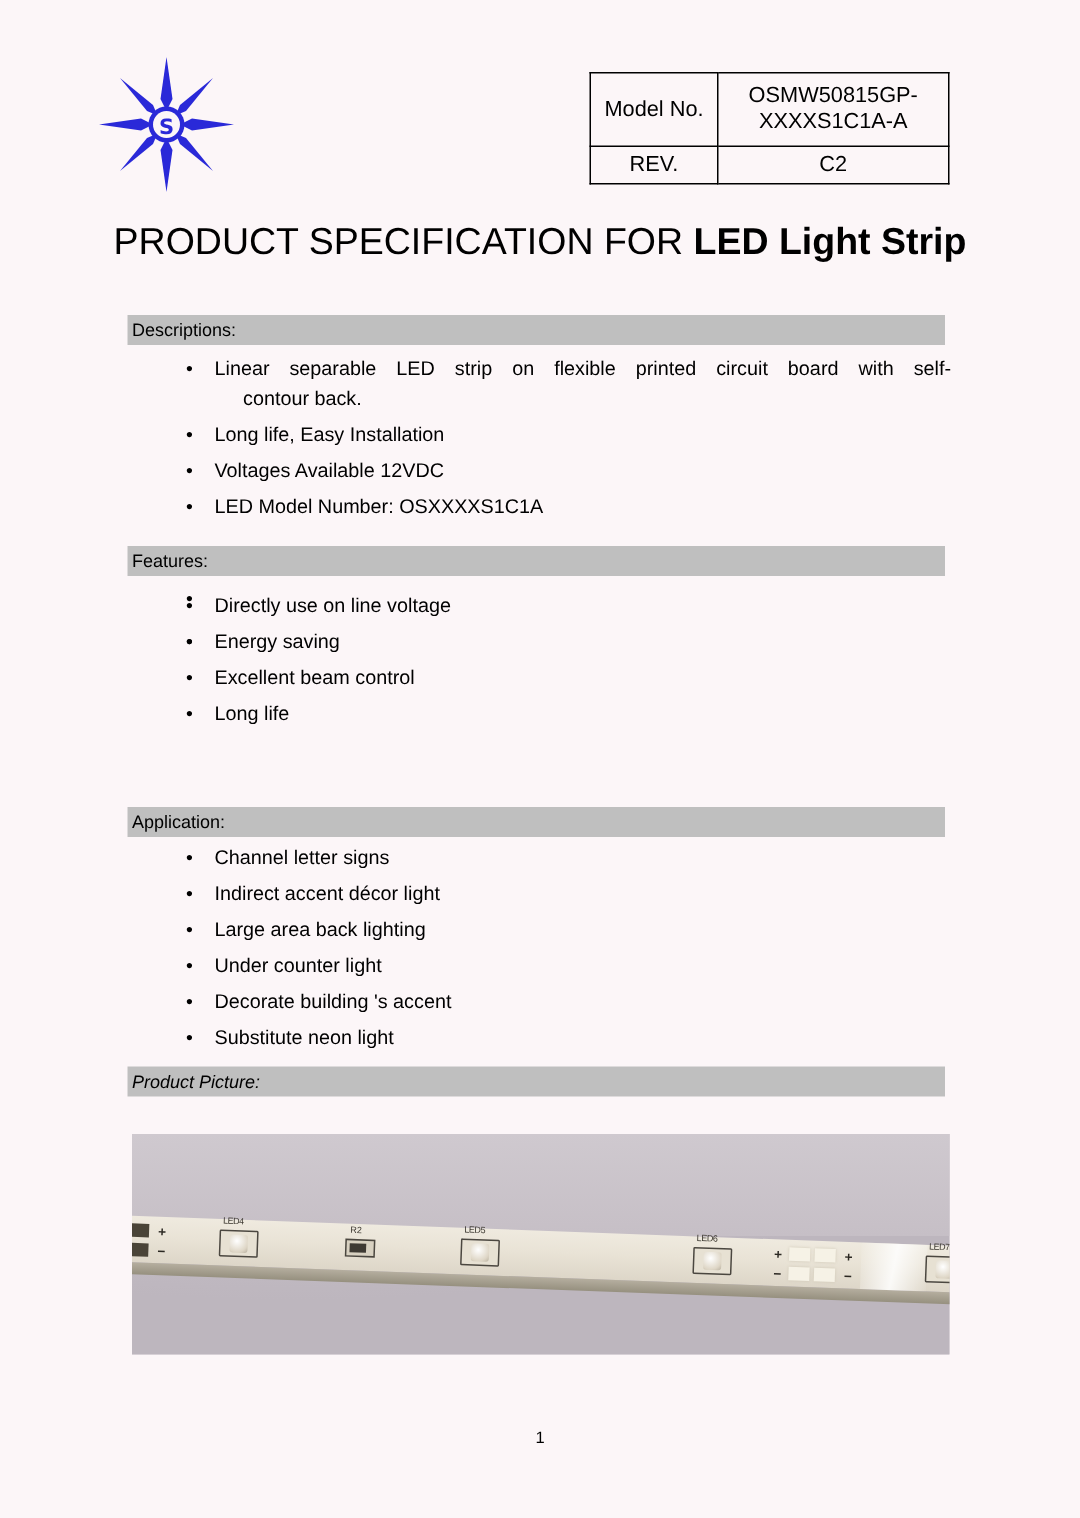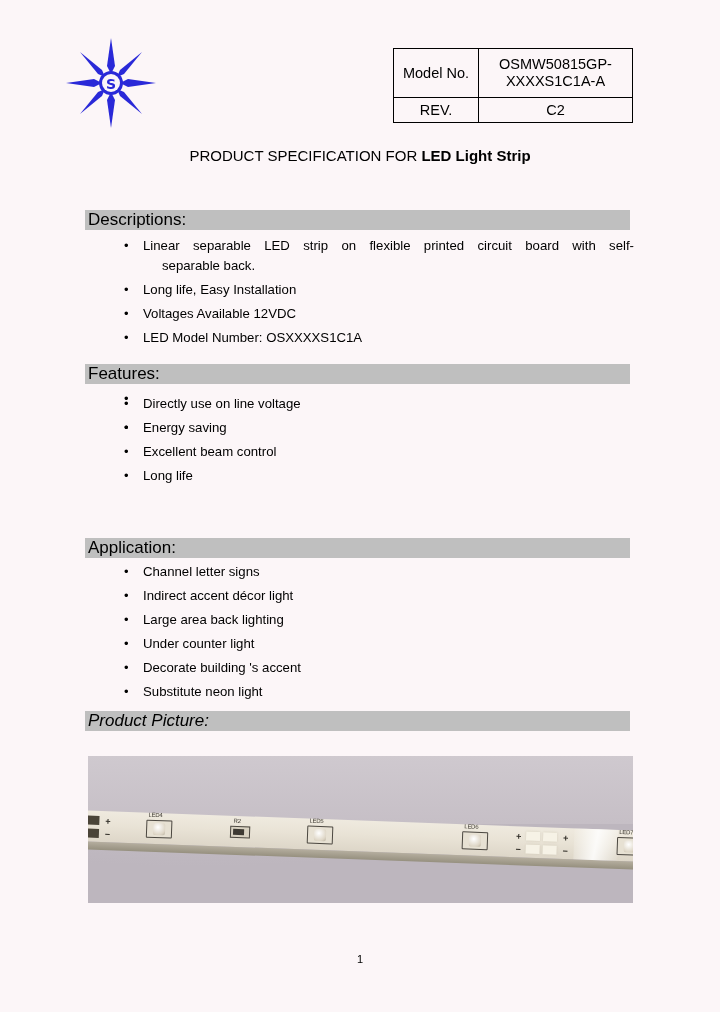--- a/index.html
+++ b/index.html
@@ -91,7 +91,7 @@
     left: 0;
     width: 720px;
     text-align: center;
-    font-size: 15px;
+    font-size: 25px;
     white-space: nowrap;
   }
   .doc-title .bold {

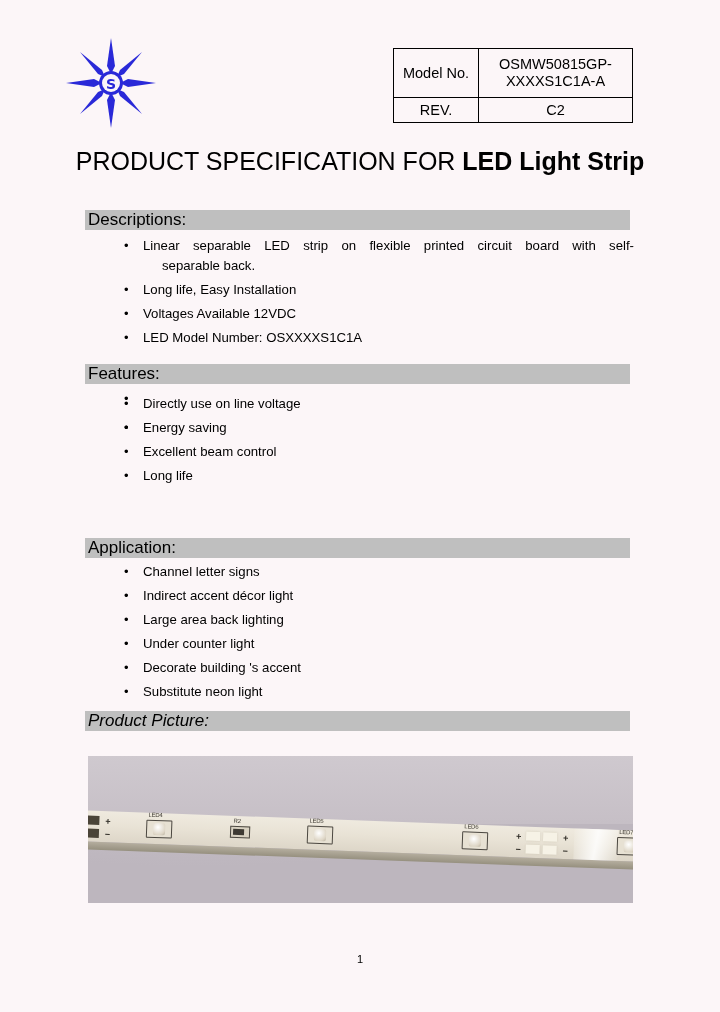--- a/index.html
+++ b/index.html
@@ -105,7 +105,7 @@
     width: 545px;
     height: 20px;
     background: #bfbfbf;
-    font-size: 17px;
+    font-size: 12px;
     line-height: 20px;
     padding-left: 3px;
     box-sizing: border-box;

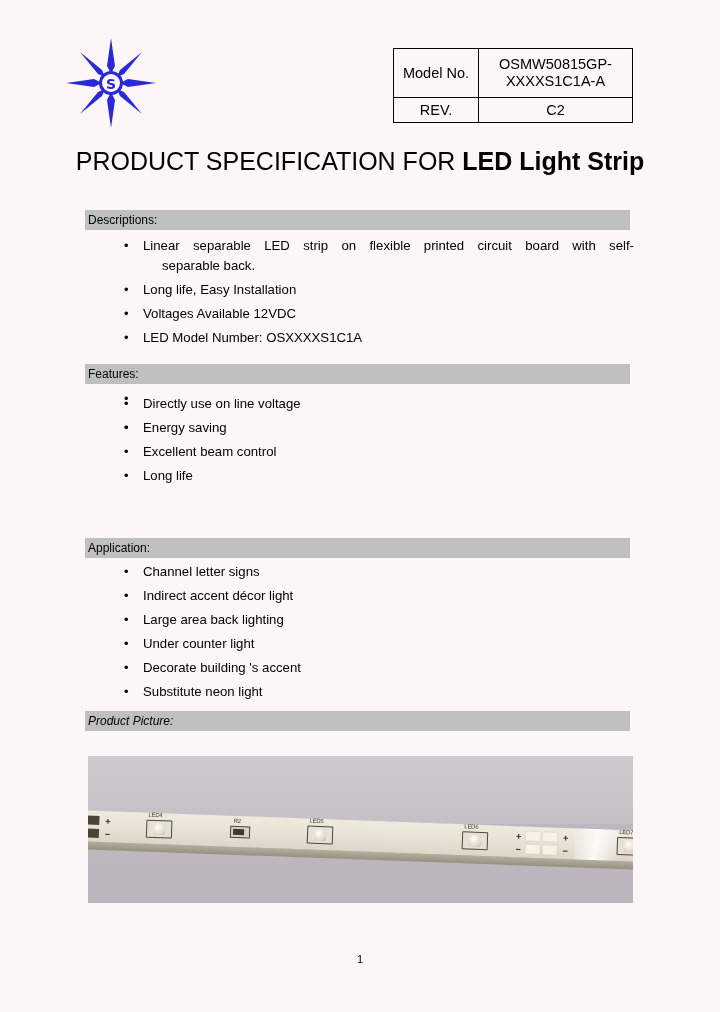--- a/index.html
+++ b/index.html
@@ -344,7 +344,7 @@
     <span class="dot">•</span>
     <span class="inner">
       <span class="line1">Linear separable LED strip on flexible printed circuit board with self-</span>
-      <span class="line2">separable back.</span>
+      <span class="line2">contour back.</span>
     </span>
   </div>
   <div class="row">

